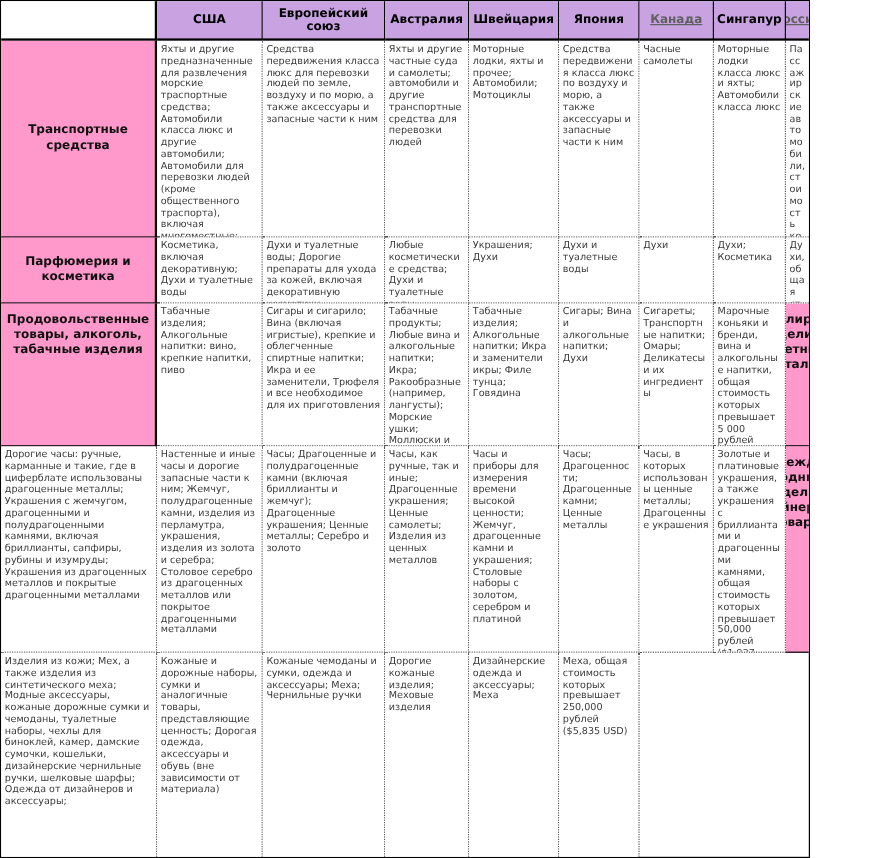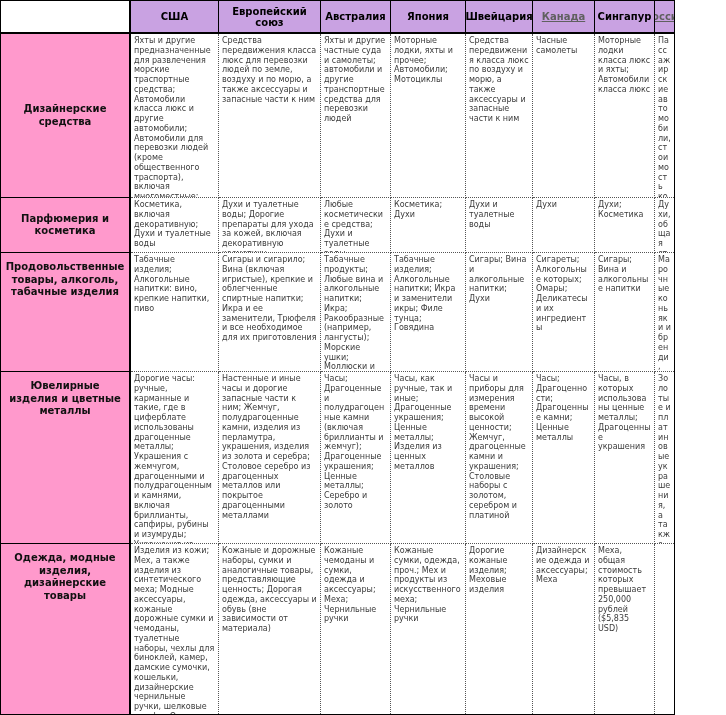--- a/index.html
+++ b/index.html
@@ -65,8 +65,8 @@
   <div class="hdr">США</div>
   <div class="hdr">Европейский союз</div>
   <div class="hdr">Австралия</div>
+  <div class="hdr">Швейцария</div>
   <div class="hdr">Япония</div>
-  <div class="hdr">Швейцария</div>
   <div class="hdr muted">Канада</div>
   <div class="hdr">Сингапур</div>
   <div class="hdr muted">Россия</div>

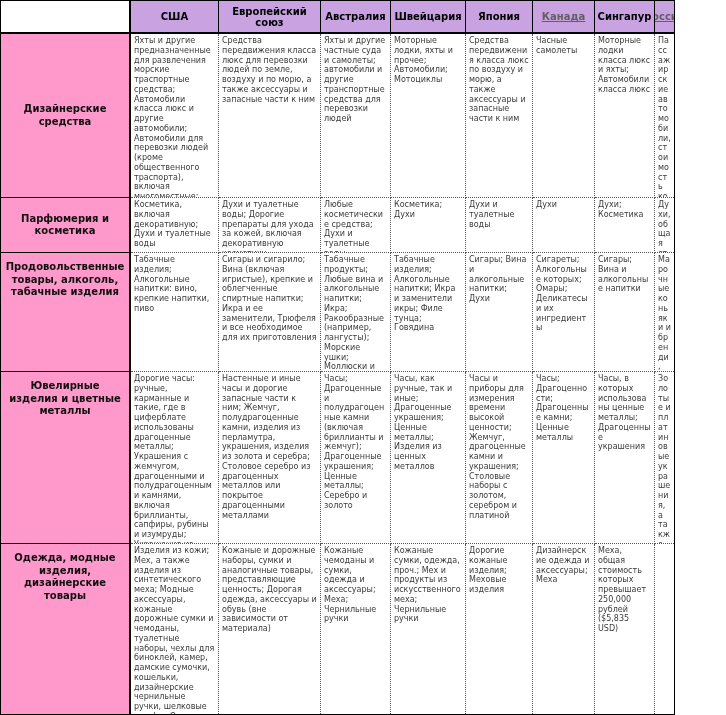--- a/index.html
+++ b/index.html
@@ -71,7 +71,7 @@
   <div class="hdr">Сингапур</div>
   <div class="hdr muted">Россия</div>
 
-  <div class="cat">Дизайнерские средства</div>
+  <div class="cat">Транспортные средства</div>
   <div class="cell">Яхты и другие предназначенные для развлечения морские траспортные средства; Автомобили класса люкс и другие автомобили; Автомобили для перевозки людей (кроме общественного траспорта), включая многоместные; Гоночные автомобили, снегоходы, мотоциклы; Средства</div>
   <div class="cell">Средства передвижения класса люкс для перевозки людей по земле, воздуху и по морю, а также аксессуары и запасные части к ним</div>
   <div class="cell">Яхты и другие частные суда и самолеты; автомобили и другие транспортные средства для перевозки людей</div>

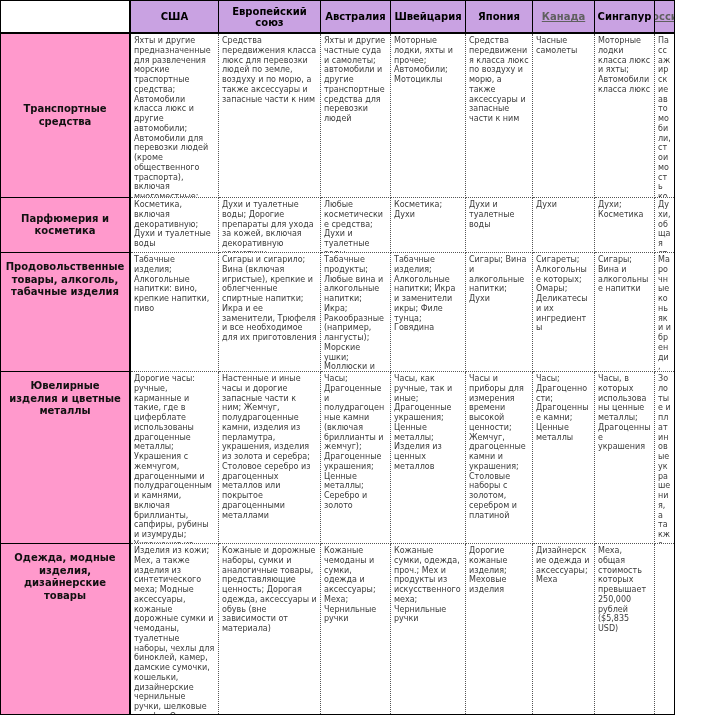--- a/index.html
+++ b/index.html
@@ -85,7 +85,7 @@
   <div class="cell">Косметика, включая декоративную; Духи и туалетные воды</div>
   <div class="cell">Духи и туалетные воды; Дорогие препараты для ухода за кожей, включая декоративную косметику</div>
   <div class="cell">Любые косметические средства; Духи и туалетные воды</div>
-  <div class="cell">Косметика; Духи</div>
+  <div class="cell">Украшения; Духи</div>
   <div class="cell">Духи и туалетные воды</div>
   <div class="cell">Духи</div>
   <div class="cell">Духи; Косметика</div>

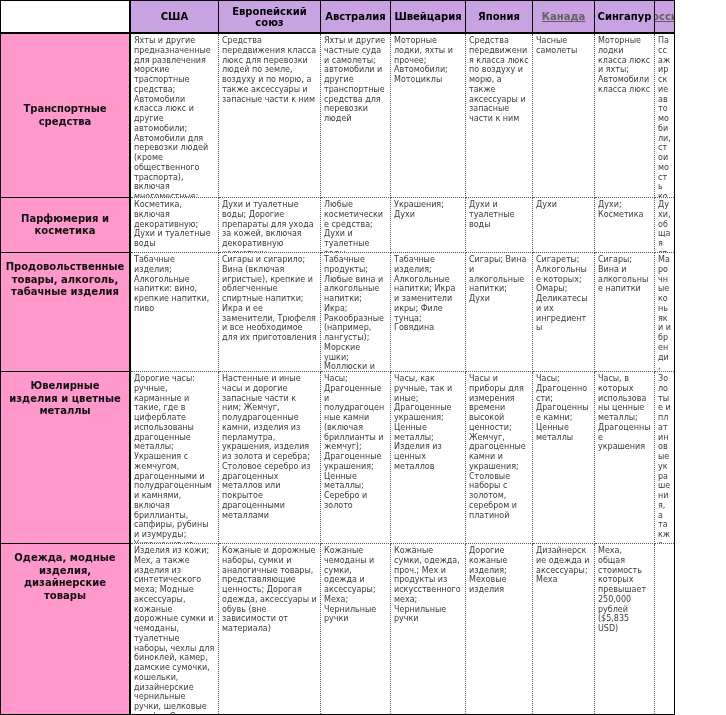--- a/index.html
+++ b/index.html
@@ -97,7 +97,7 @@
   <div class="cell">Табачные продукты; Любые вина и алкогольные напитки; Икра; Ракообразные (например, лангусты); Морские ушки; Моллюски и морские беспозвоночные (например</div>
   <div class="cell">Табачные изделия; Алкогольные напитки; Икра и заменители икры; Филе тунца; Говядина</div>
   <div class="cell">Сигары; Вина и алкогольные напитки; Духи</div>
-  <div class="cell">Сигареты; Алкогольные которых; Омары; Деликатесы и их ингредиенты</div>
+  <div class="cell">Сигареты; Транспортные напитки; Омары; Деликатесы и их ингредиенты</div>
   <div class="cell">Сигары; Вина и алкогольные напитки</div>
   <div class="cell">Марочные коньяки и бренди, вина и алкогольные напитки, общая стоимость которых превышает 5 000 рублей ($192.75 USD)</div>
 

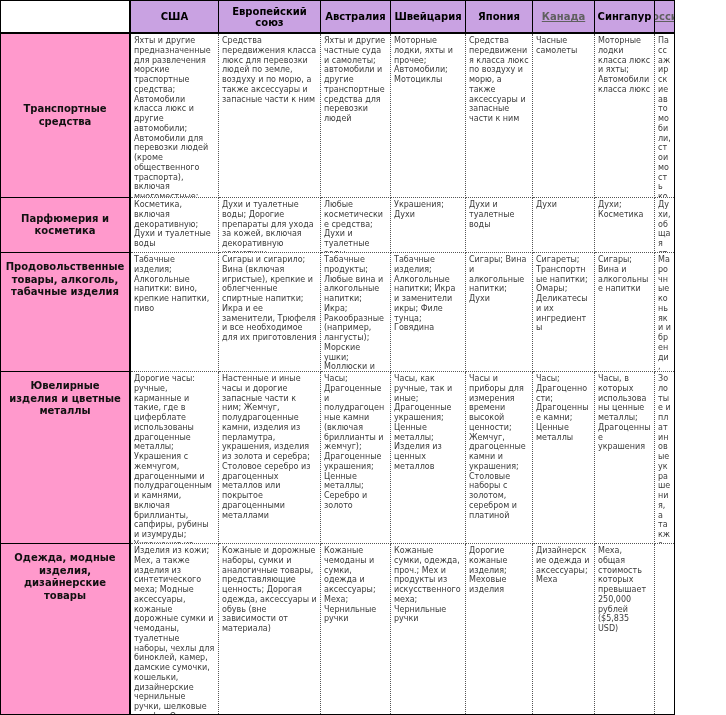--- a/index.html
+++ b/index.html
@@ -98,7 +98,6 @@
   <div class="cell">Табачные изделия; Алкогольные напитки; Икра и заменители икры; Филе тунца; Говядина</div>
   <div class="cell">Сигары; Вина и алкогольные напитки; Духи</div>
   <div class="cell">Сигареты; Транспортные напитки; Омары; Деликатесы и их ингредиенты</div>
-  <div class="cell">Сигары; Вина и алкогольные напитки</div>
   <div class="cell">Марочные коньяки и бренди, вина и алкогольные напитки, общая стоимость которых превышает 5 000 рублей ($192.75 USD)</div>
 
   <div class="cat top">Ювелирные изделия и цветные металлы</div>

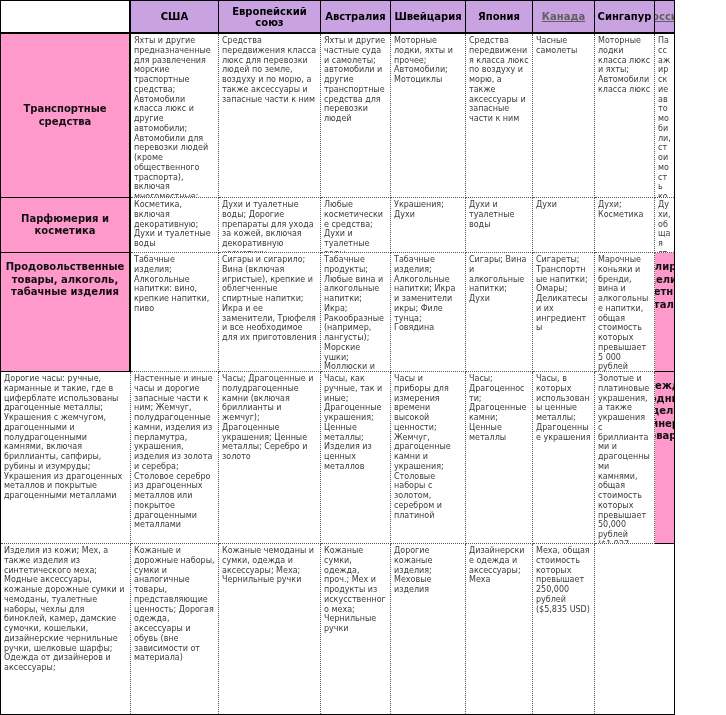--- a/index.html
+++ b/index.html
@@ -104,7 +104,7 @@
   <div class="cell">Дорогие часы: ручные, карманные и такие, где в циферблате использованы драгоценные металлы; Украшения с жемчугом, драгоценными и полудрагоценными камнями, включая бриллианты, сапфиры, рубины и изумруды; Украшения из драгоценных металлов и покрытые драгоценными металлами</div>
   <div class="cell">Настенные и иные часы и дорогие запасные части к ним; Жемчуг, полудрагоценные камни, изделия из перламутра, украшения, изделия из золота и серебра; Столовое серебро из драгоценных металлов или покрытое драгоценными металлами</div>
   <div class="cell">Часы; Драгоценные и полудрагоценные камни (включая бриллианты и жемчуг); Драгоценные украшения; Ценные металлы; Серебро и золото</div>
-  <div class="cell">Часы, как ручные, так и иные; Драгоценные украшения; Ценные металлы; Изделия из ценных металлов</div>
+  <div class="cell">Часы, как ручные, так и иные; Драгоценные украшения; Ценные самолеты; Изделия из ценных металлов</div>
   <div class="cell">Часы и приборы для измерения времени высокой ценности; Жемчуг, драгоценные камни и украшения; Столовые наборы с золотом, серебром и платиной</div>
   <div class="cell">Часы; Драгоценности; Драгоценные камни; Ценные металлы</div>
   <div class="cell">Часы, в которых использованы ценные металлы; Драгоценные украшения</div>

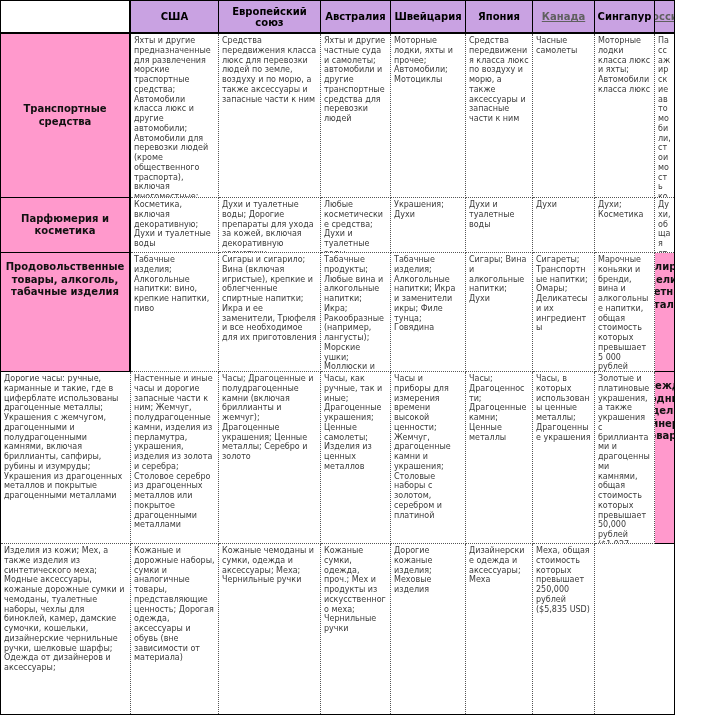--- a/index.html
+++ b/index.html
@@ -114,7 +114,6 @@
   <div class="cell">Изделия из кожи; Мех, а также изделия из синтетического меха; Модные аксессуары, кожаные дорожные сумки и чемоданы, туалетные наборы, чехлы для биноклей, камер, дамские сумочки, кошельки, дизайнерские чернильные ручки, шелковые шарфы; Одежда от дизайнеров и аксессуары;</div>
   <div class="cell">Кожаные и дорожные наборы, сумки и аналогичные товары, представляющие ценность; Дорогая одежда, аксессуары и обувь (вне зависимости от материала)</div>
   <div class="cell">Кожаные чемоданы и сумки, одежда и аксессуары; Меха; Чернильные ручки</div>
-  <div class="cell">Кожаные сумки, одежда, проч.; Мех и продукты из искусственного меха; Чернильные ручки</div>
   <div class="cell">Дорогие кожаные изделия; Меховые изделия</div>
   <div class="cell">Дизайнерские одежда и аксессуары; Меха</div>
   <div class="cell">Меха, общая стоимость которых превышает 250,000 рублей ($5,835 USD)</div>

